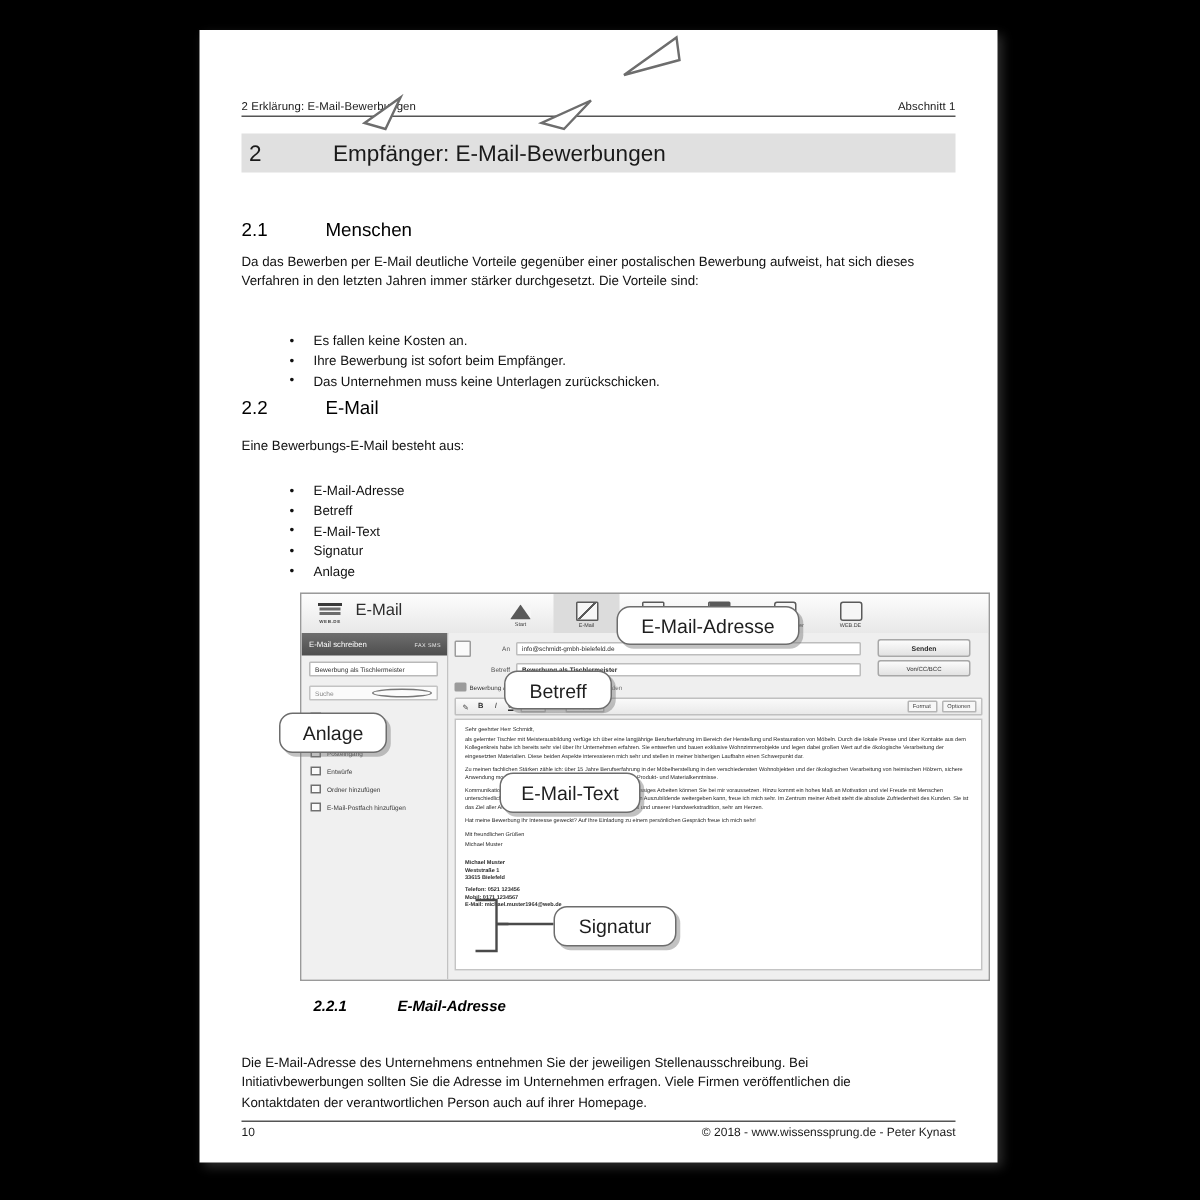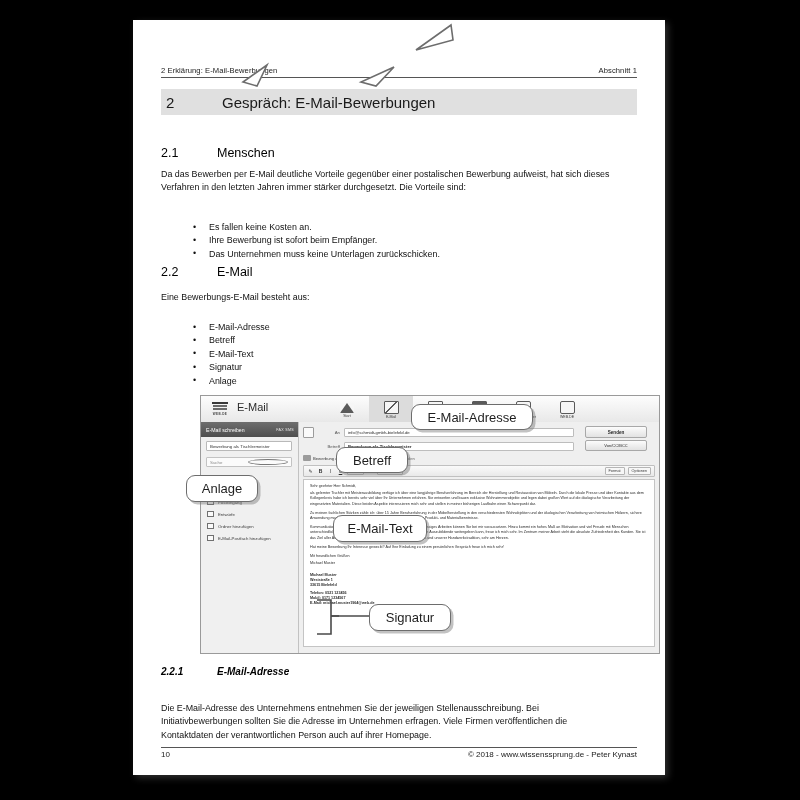--- a/index.html
+++ b/index.html
@@ -481,7 +481,7 @@
 
       <div class="chapter-band">
         <span class="chapter-num">2</span>
-        <span class="chapter-text">Gespräch: E-Mail-Bewerbungen</span>
+        <span class="chapter-text">Empfänger: E-Mail-Bewerbungen</span>
       </div>
 
       <div class="h2" style="top:126px">

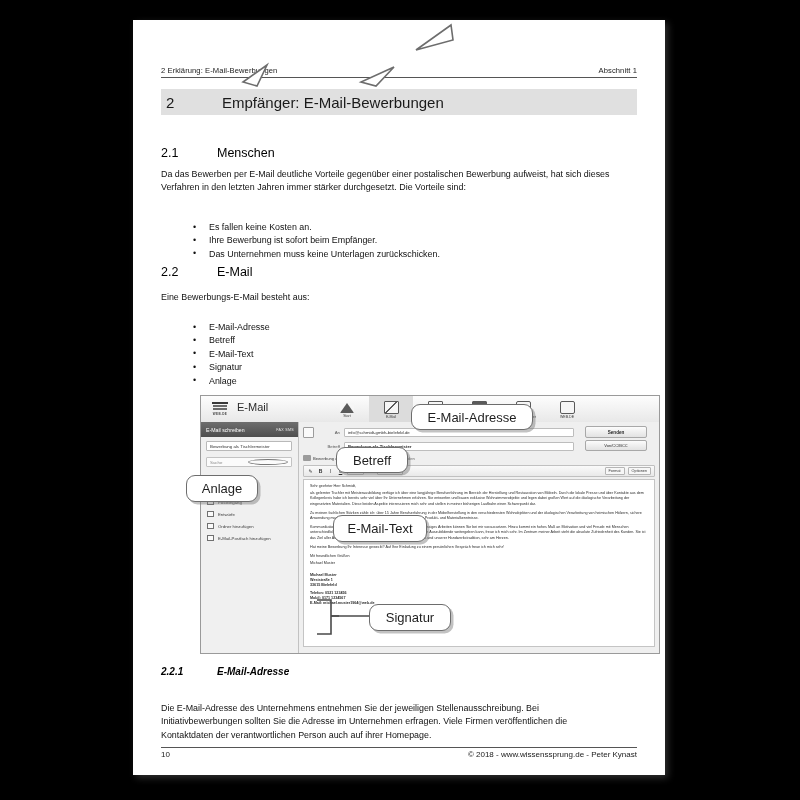--- a/index.html
+++ b/index.html
@@ -97,7 +97,7 @@
     color: #000;
     display: flex;
   }
-  .h3 .num { width: 56px; }
+  .h3 .num { width: 56px; margin-left: 48px; }
 
   .para {
     position: absolute;

